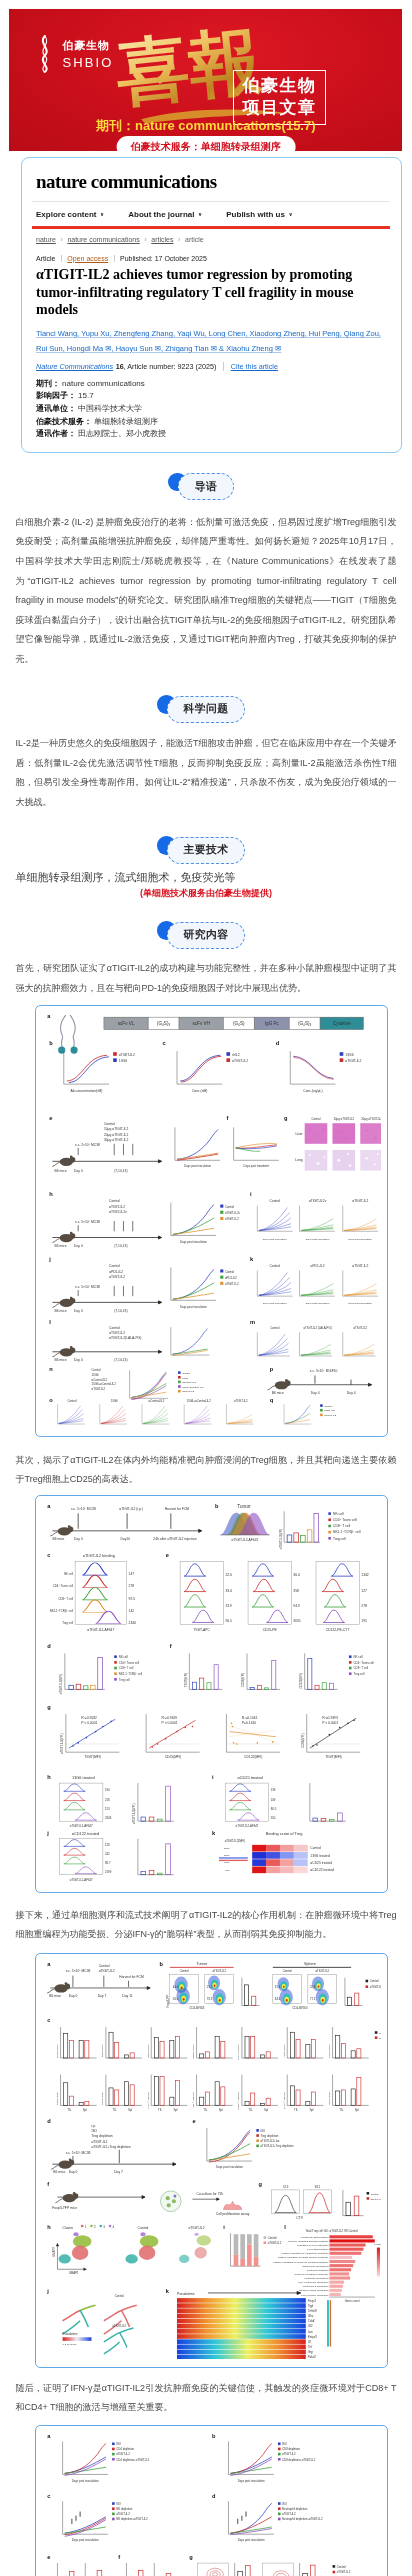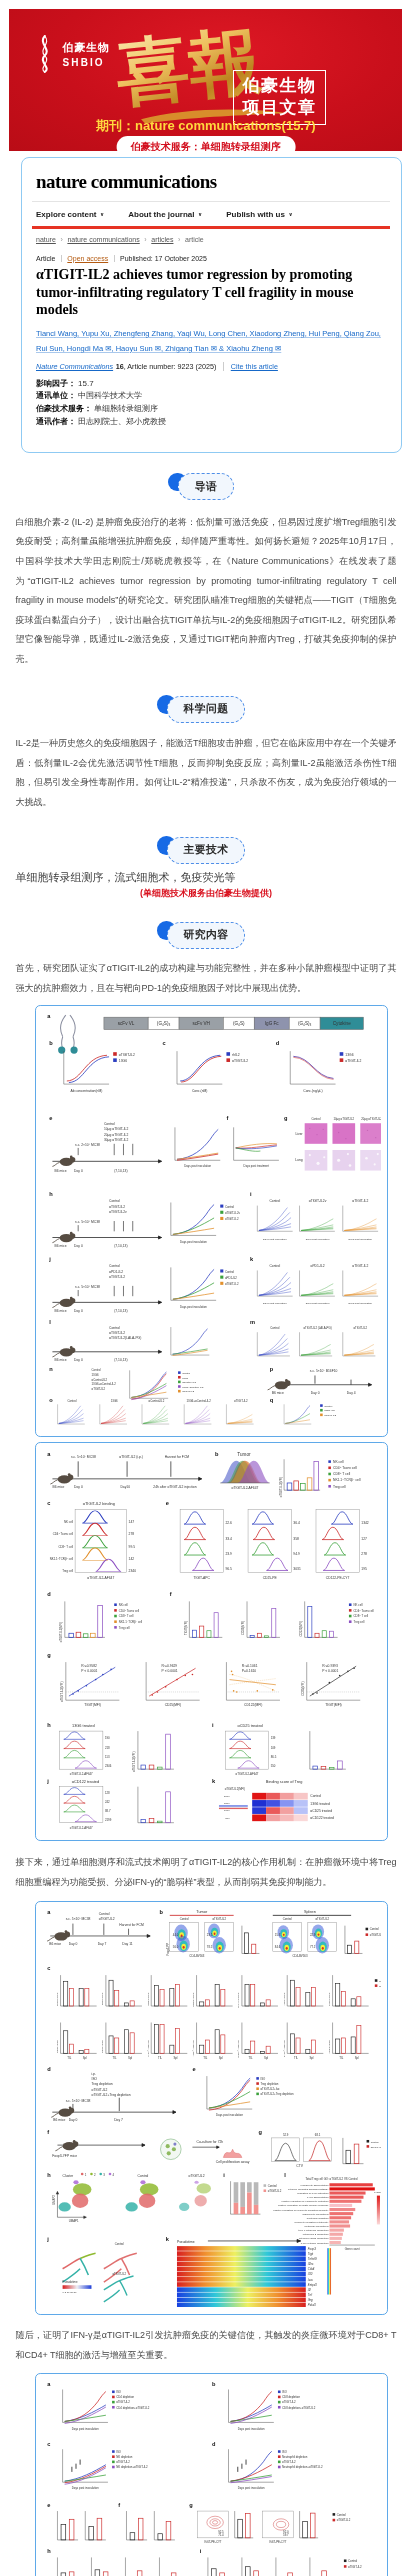--- a/index.html
+++ b/index.html
@@ -10,7 +10,7 @@
  background:radial-gradient(ellipse at 55% 30%,#dd1824 0%,#c90f1b 55%,#b90c16 100%)}
 .logo{position:absolute;left:25px;top:26px;display:flex;gap:6.7px;align-items:center}
 .logo-cn{color:#fff;font-size:10.8px;font-weight:bold;letter-spacing:1px}
-.logo-en{color:#fff;font-size:10px;font-weight:bold;letter-spacing:2.1px;margin-top:1.5px}
+.logo-en{color:#fff;font-size:13px;font-weight:normal;letter-spacing:2.1px;margin-top:1.5px}
 .calli{position:absolute;left:107px;top:15.5px;font-family:"DejaVu Serif","Liberation Serif",serif;
  font-size:73px;font-weight:bold;line-height:1.15;transform:rotate(-6deg);
  background:linear-gradient(160deg,#f9e7a8 5%,#eec05e 40%,#bd831f 72%,#e7b148 100%);

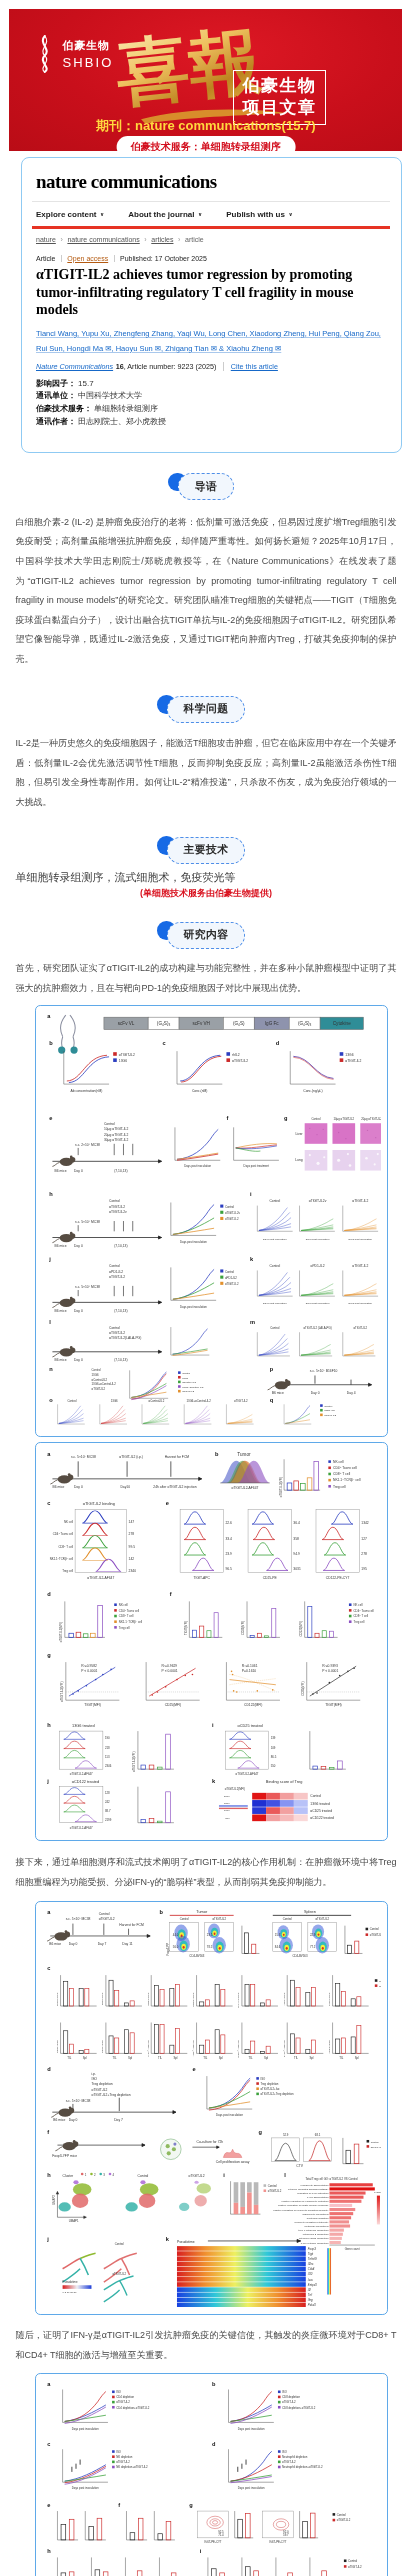--- a/index.html
+++ b/index.html
@@ -175,6 +175,7 @@
       <span class="cite">Cite this article</span>
     </div>
     <div class="cnmeta">
+      <div class="cnline"><b>期刊：</b><span>nature communications</span></div>
       <div class="cnline"><b>影响因子：</b><span>15.7</span></div>
       <div class="cnline"><b>通讯单位：</b><span>中国科学技术大学</span></div>
       <div class="cnline"><b>伯豪技术服务：</b><span>单细胞转录组测序</span></div>

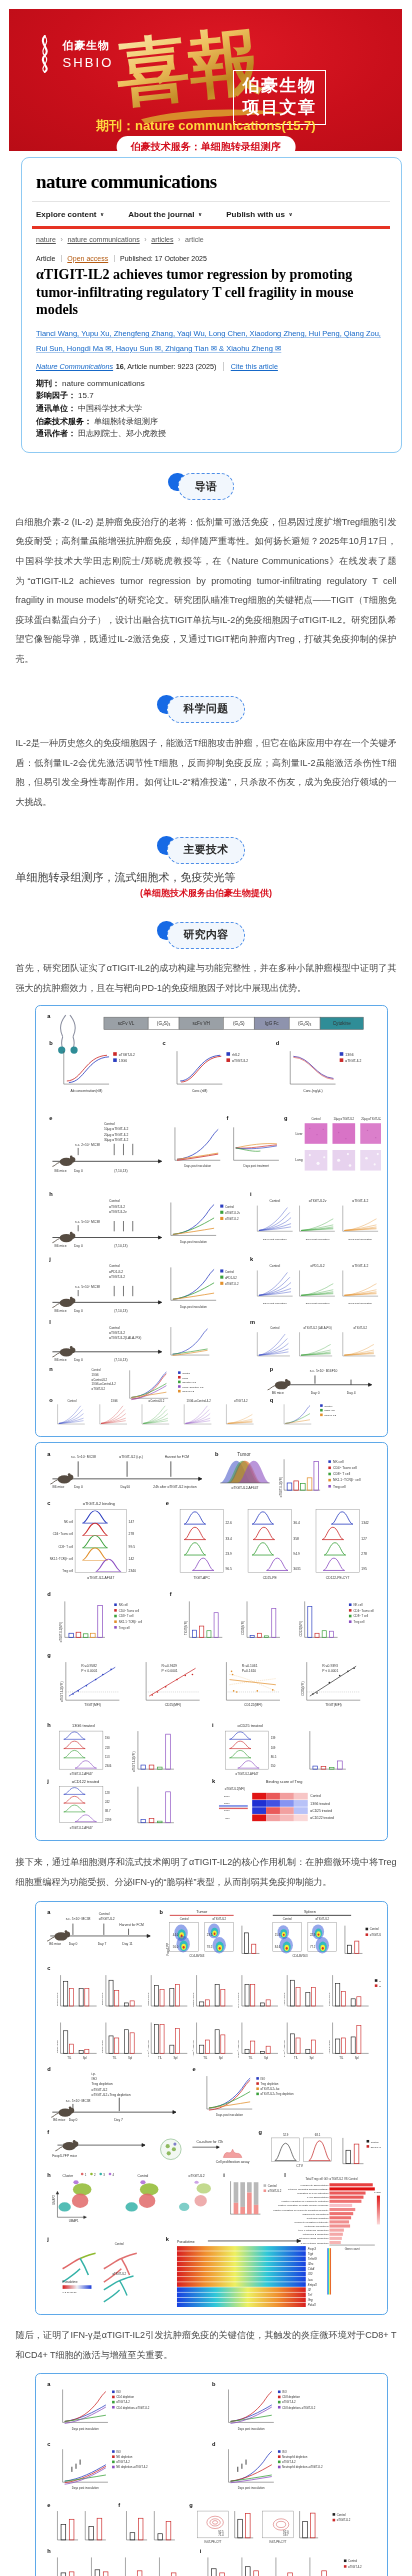--- a/index.html
+++ b/index.html
@@ -548,6 +548,7 @@
   </svg>
   </div>
 
+  <p class="para mt26">其次，揭示了αTIGIT-IL2在体内外均能精准靶向肿瘤浸润的Treg细胞，并且其靶向递送主要依赖于Treg细胞上CD25的高表达。</p>
 
   <div class="figcard mt10">
   <svg width="339" height="384" viewBox="0 0 658 746">

